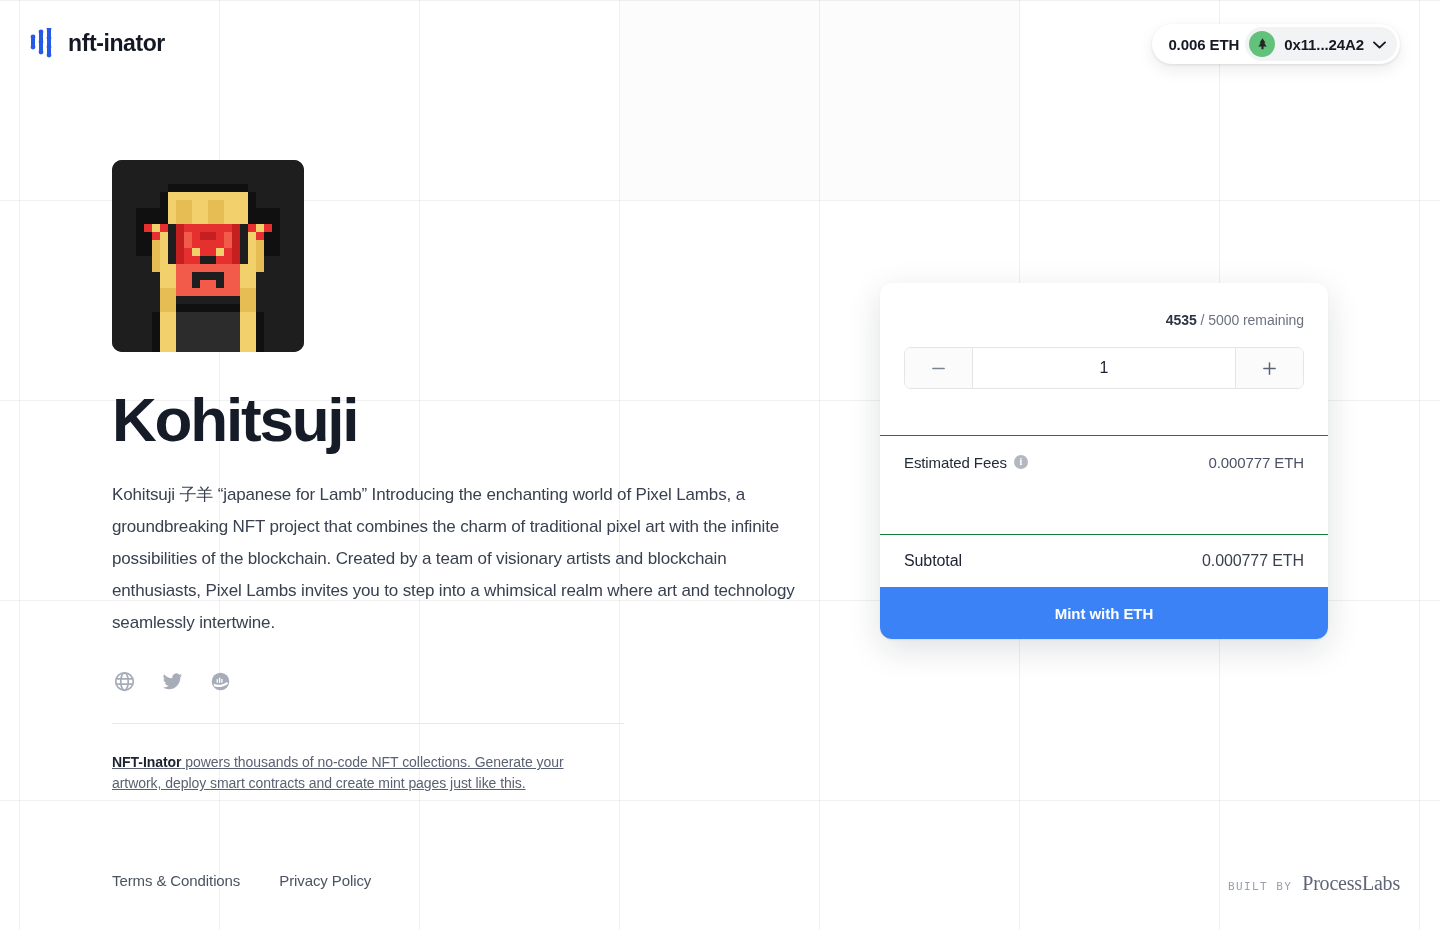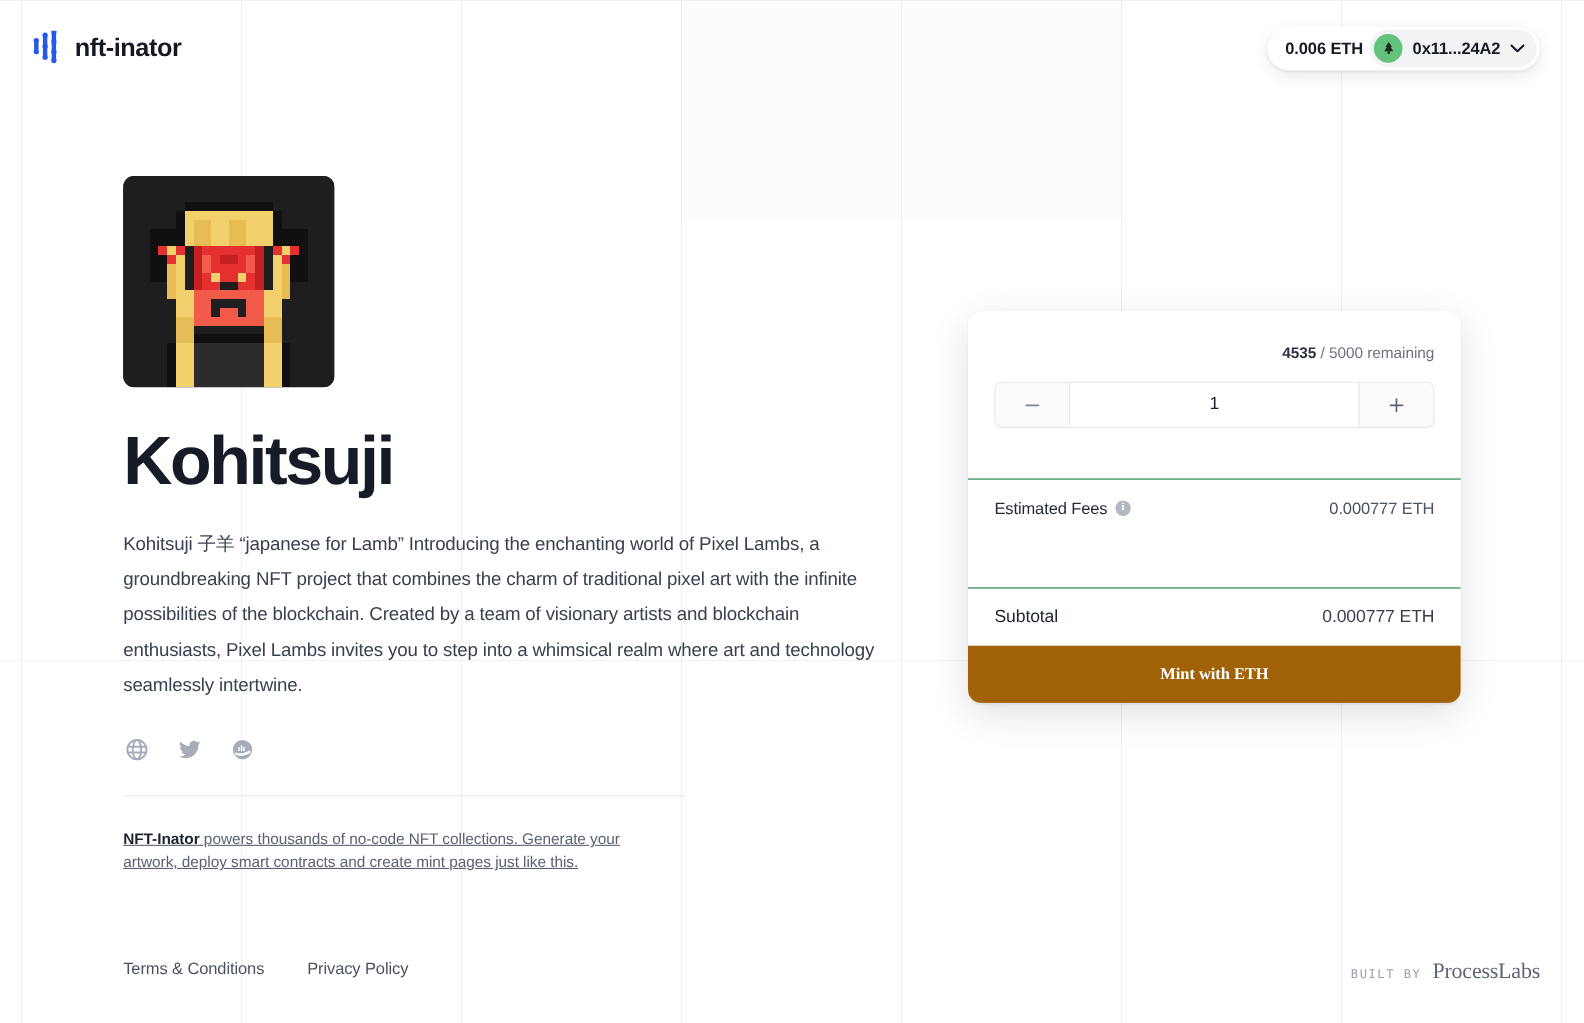--- a/index.html
+++ b/index.html
@@ -290,13 +290,13 @@
     width: 100%;
     height: 52px;
     border: none;
-    background: #a16207;
+    background: #3b82f6;
     color: #ffffff;
     font-size: 15px;
     font-weight: 700;
     letter-spacing: -0.05px;
     cursor: pointer;
-    font-family: Liberation Serif, serif;
+    font-family: Liberation Sans, sans-serif;
     display: block;
   }
 

